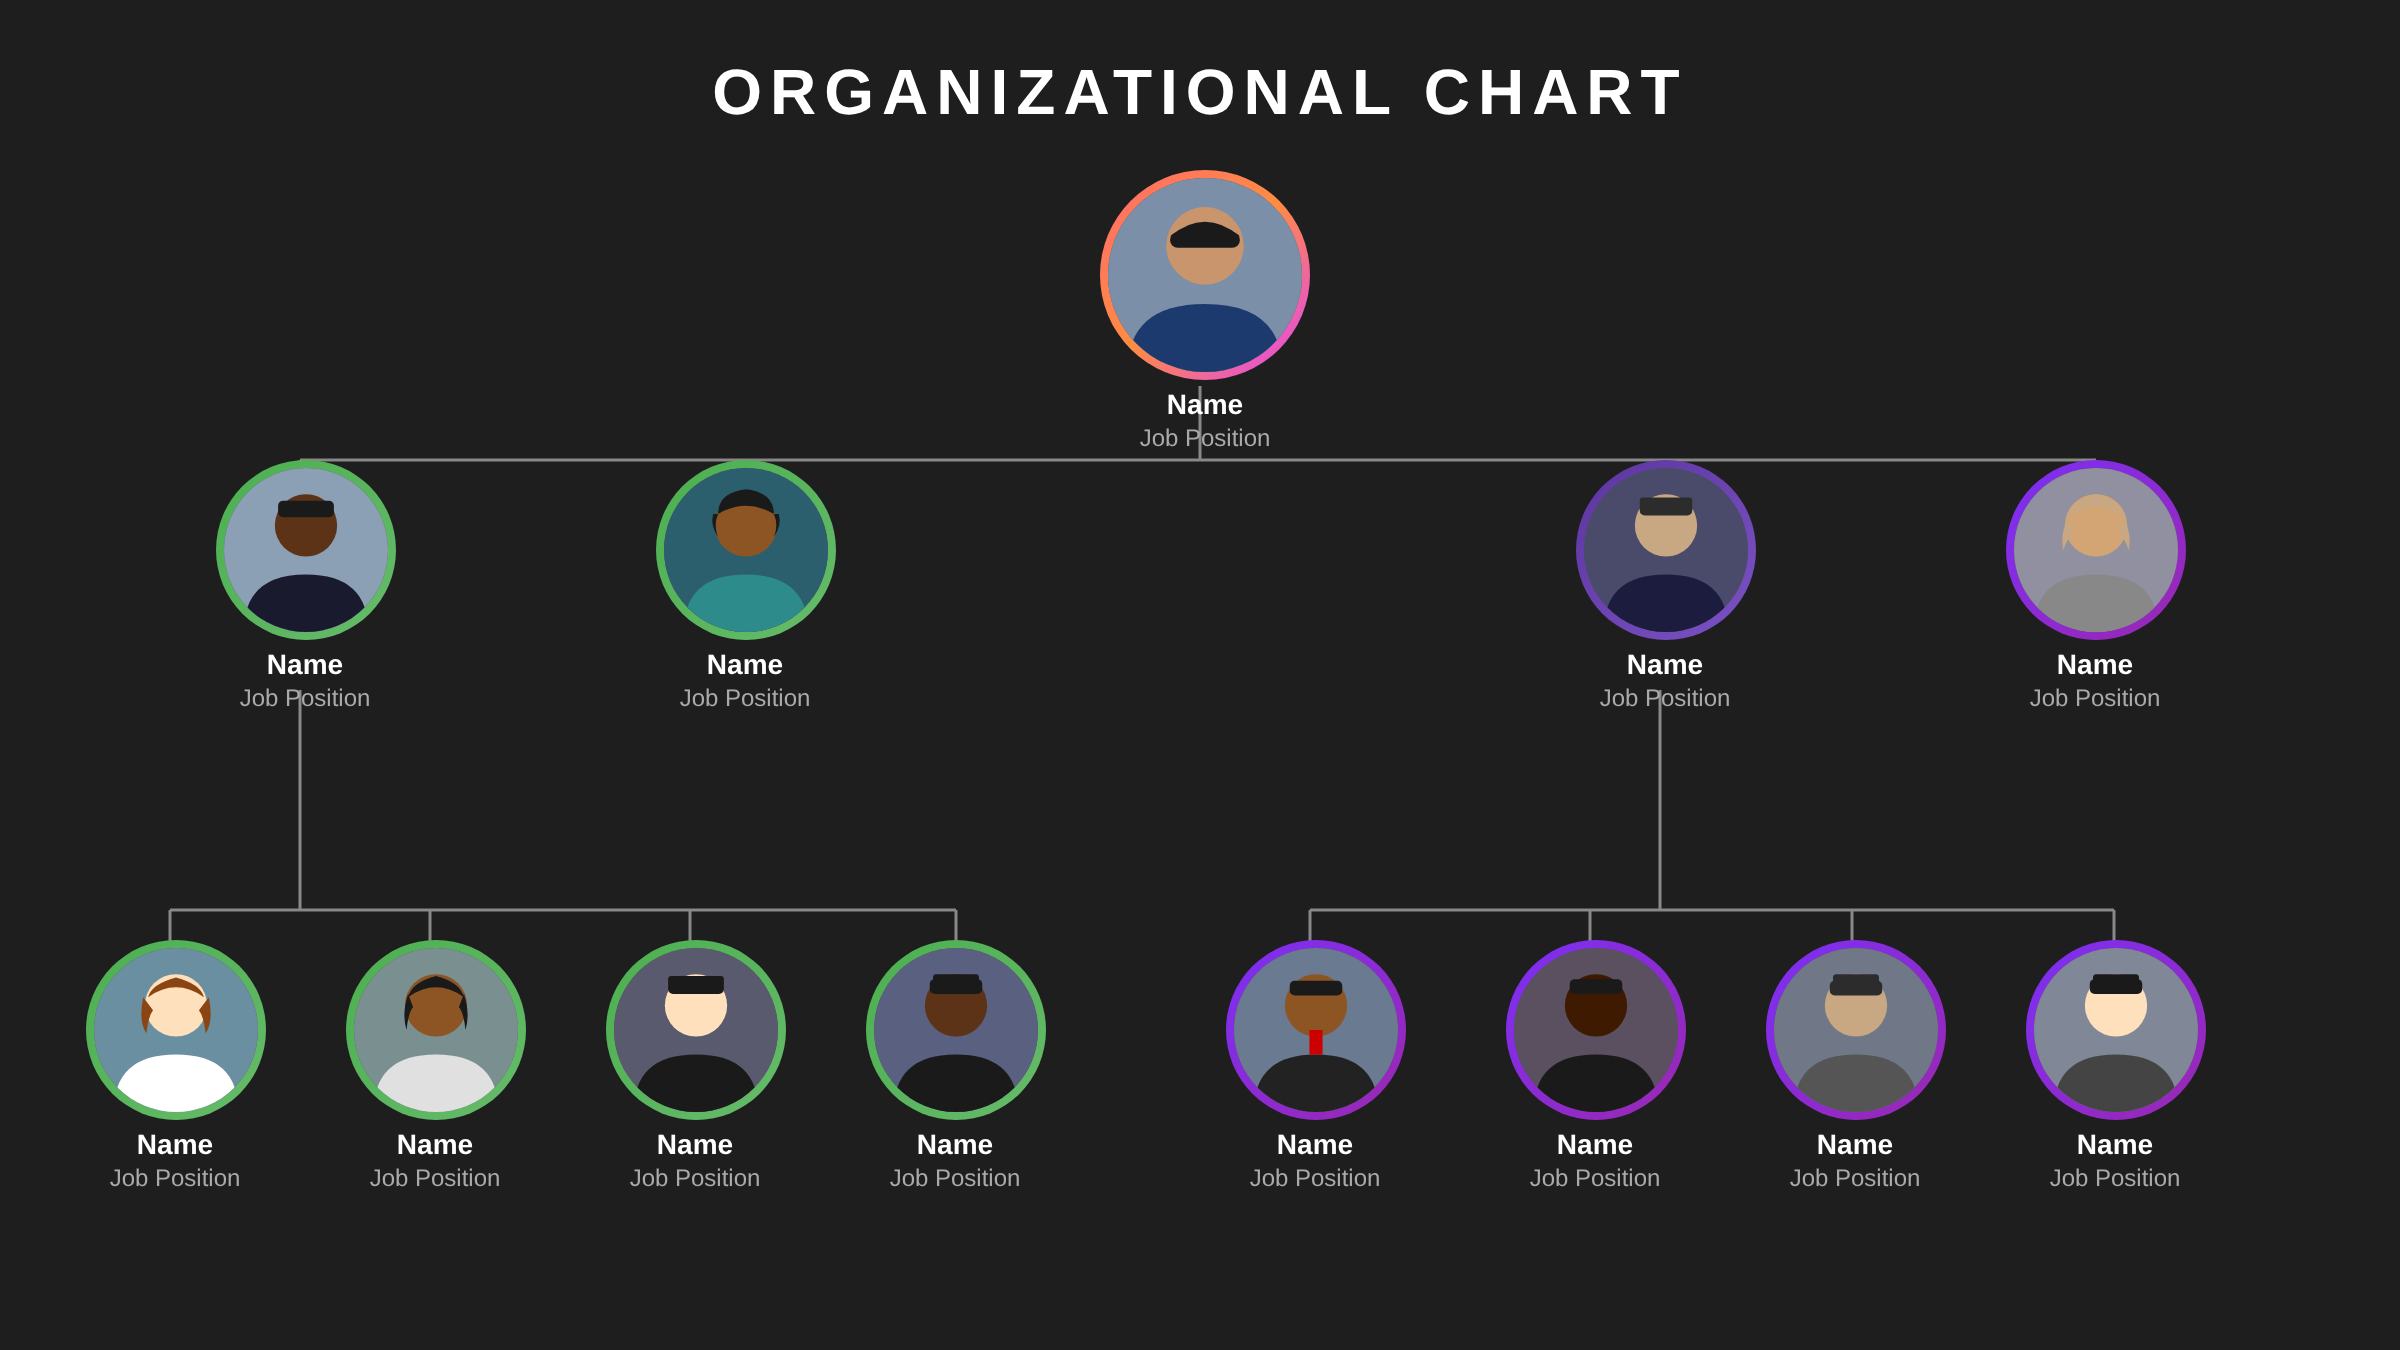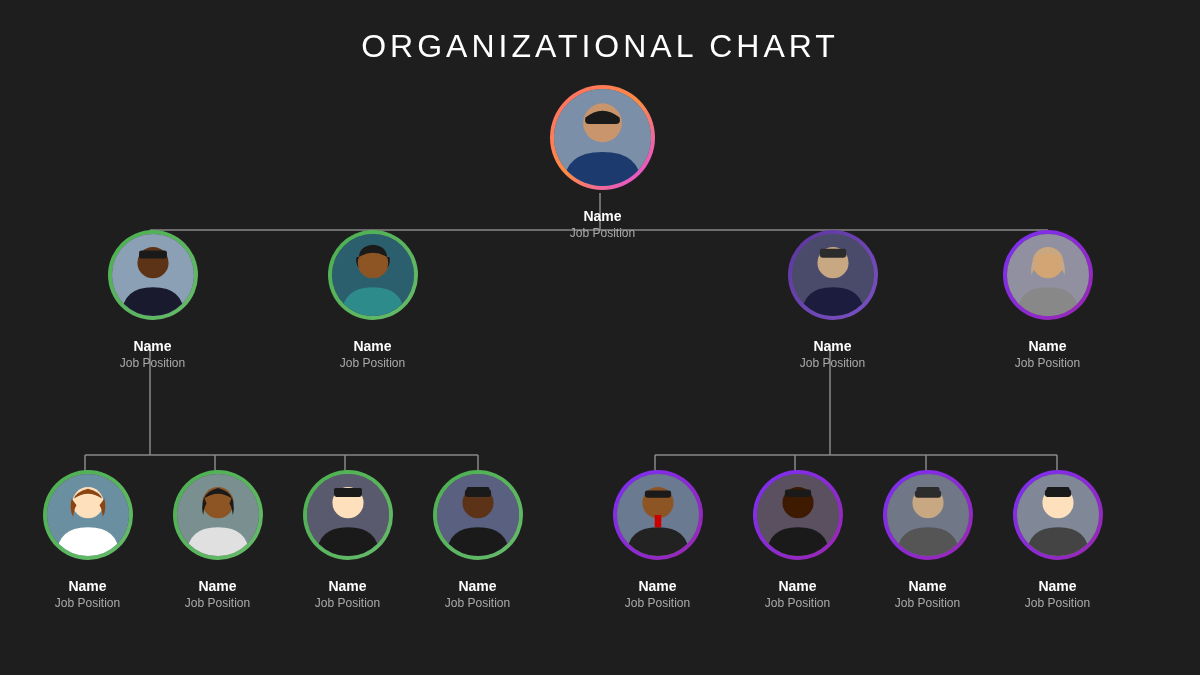--- a/index.html
+++ b/index.html
@@ -17,7 +17,7 @@
       text-align: center;
       color: #ffffff;
       font-size: 32px;
-      font-weight: 400;
+      font-weight: 700;
       letter-spacing: 4px;
       padding-top: 28px;
       padding-bottom: 10px;

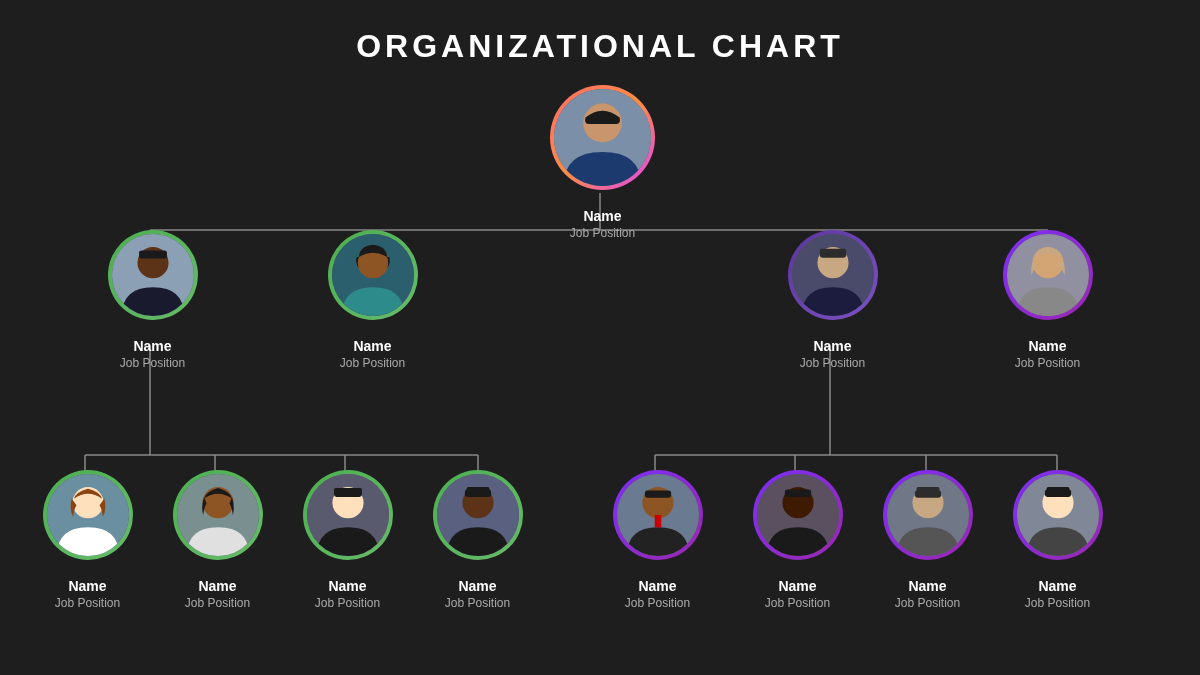--- a/index.html
+++ b/index.html
@@ -81,7 +81,7 @@
       color: #ffffff;
       font-size: 14px;
       font-weight: 700;
-      margin-top: 18px;
+      margin-top: 4px;
       text-align: center;
     }
 

